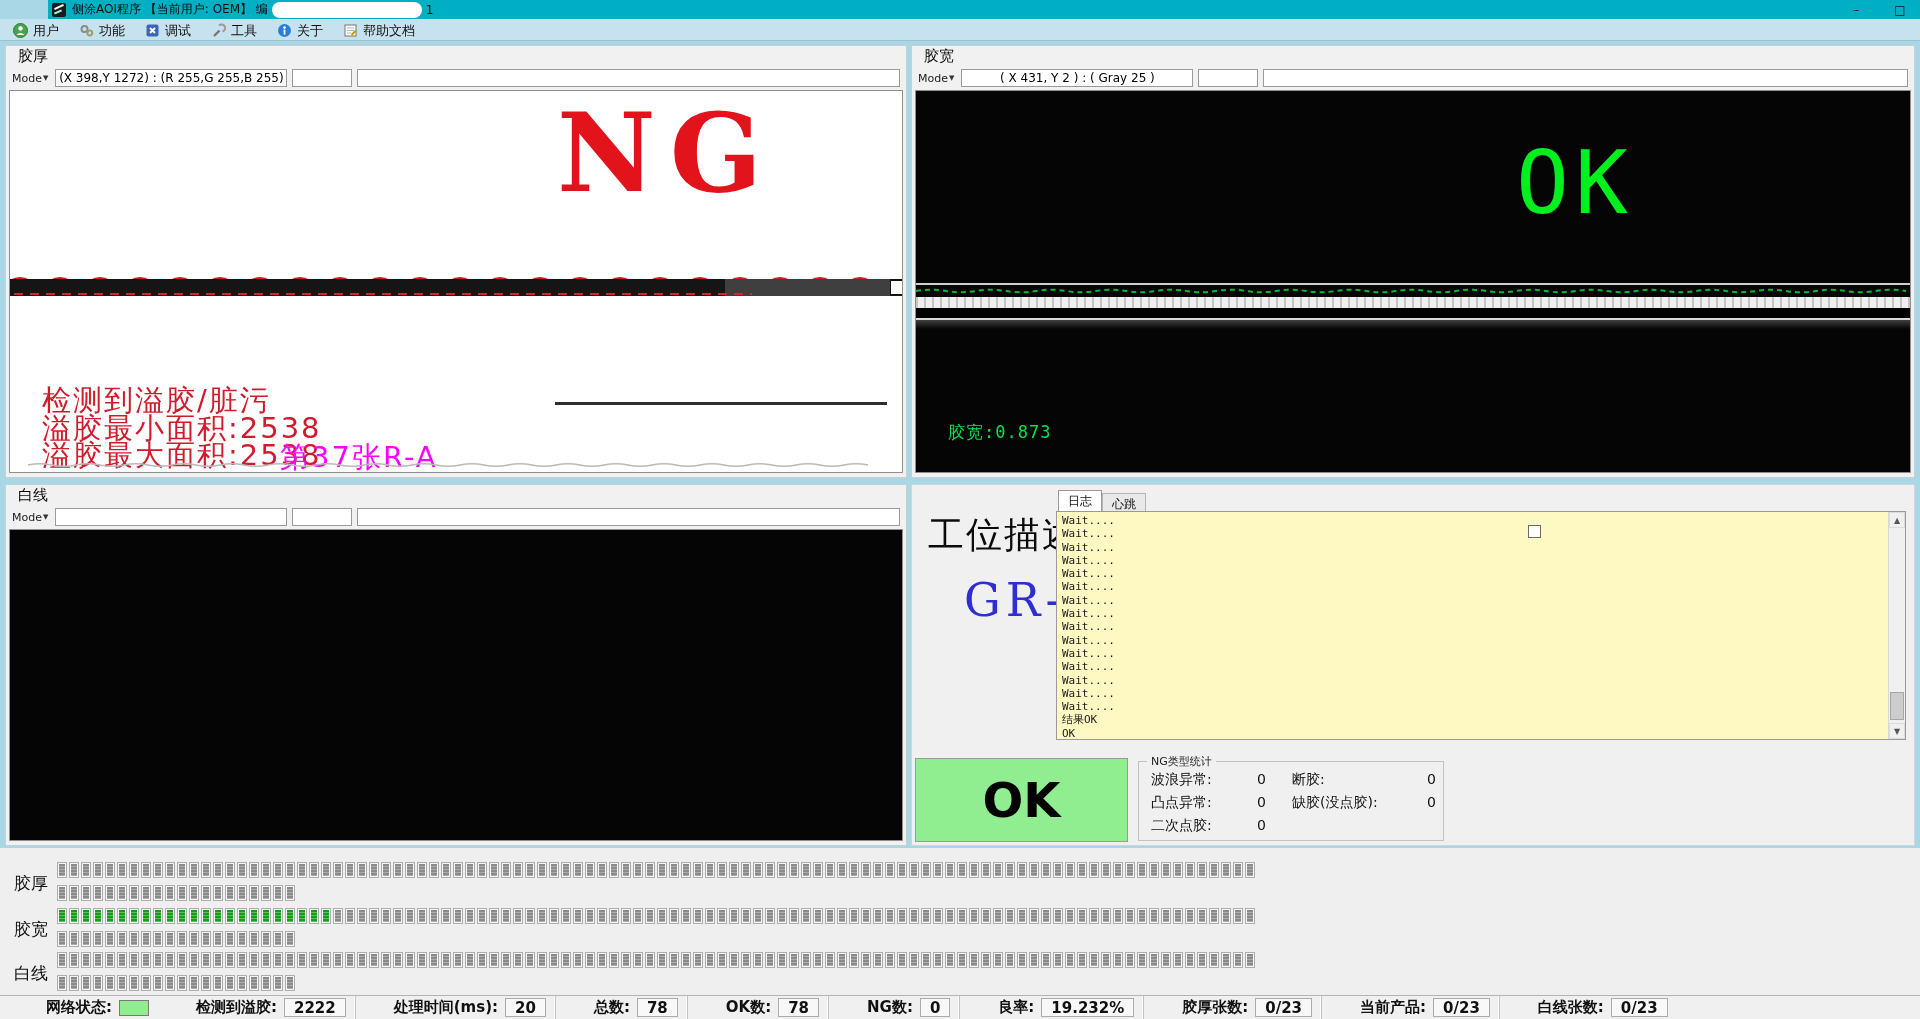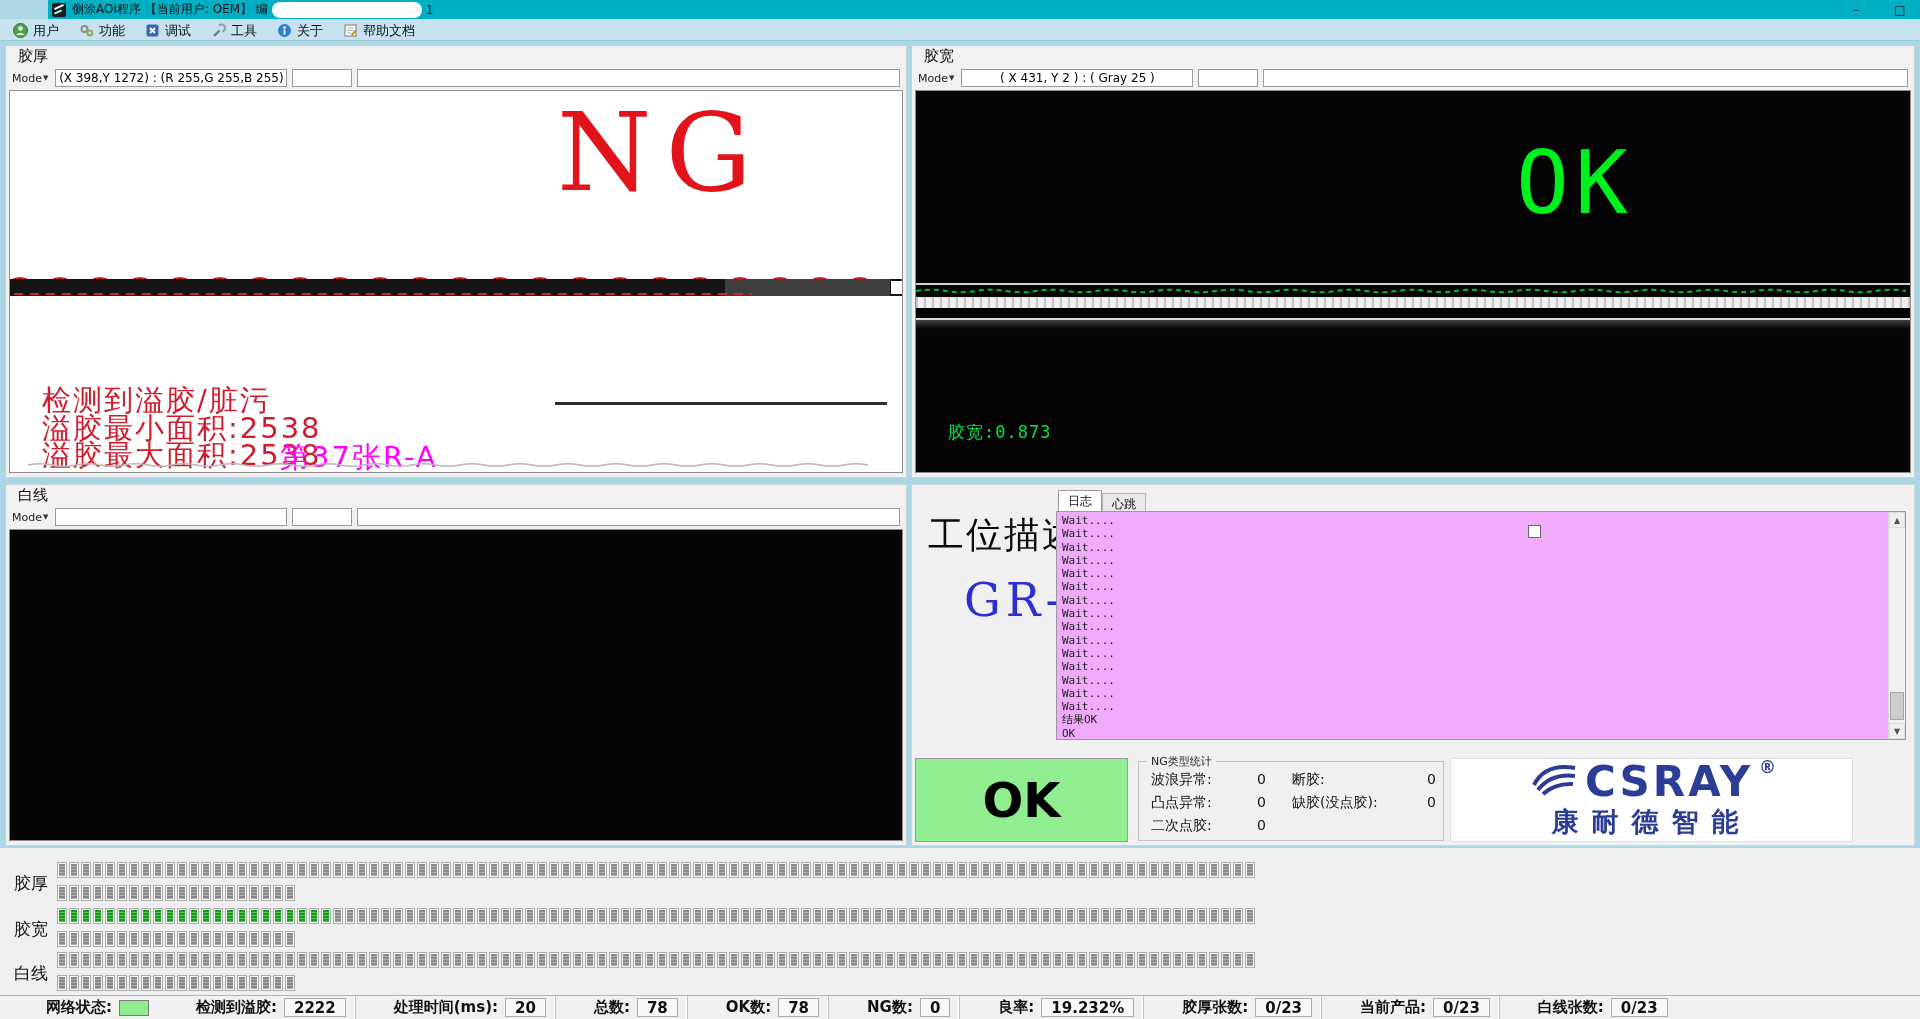--- a/index.html
+++ b/index.html
@@ -44,7 +44,7 @@
   
   .img-white{background:#ffffff;}
   .ng-text{position:absolute;left:547px;top:8px;font-family:"DejaVu Serif","Liberation Serif",serif;
-           font-size:108px;letter-spacing:14px;color:var(--ng-red);line-height:1;}
+           font-size:108px;letter-spacing:14px;color:var(--ng-red);line-height:1;font-weight:bold;}
   .band{position:absolute;left:0;right:0;top:188px;height:17px;background:#151515;}
   .band-right{position:absolute;right:12px;top:0;width:165px;height:100%;background:#474747;opacity:.85;}
   .band-endcap{position:absolute;right:0;top:2px;width:11px;height:13px;background:#fff;}

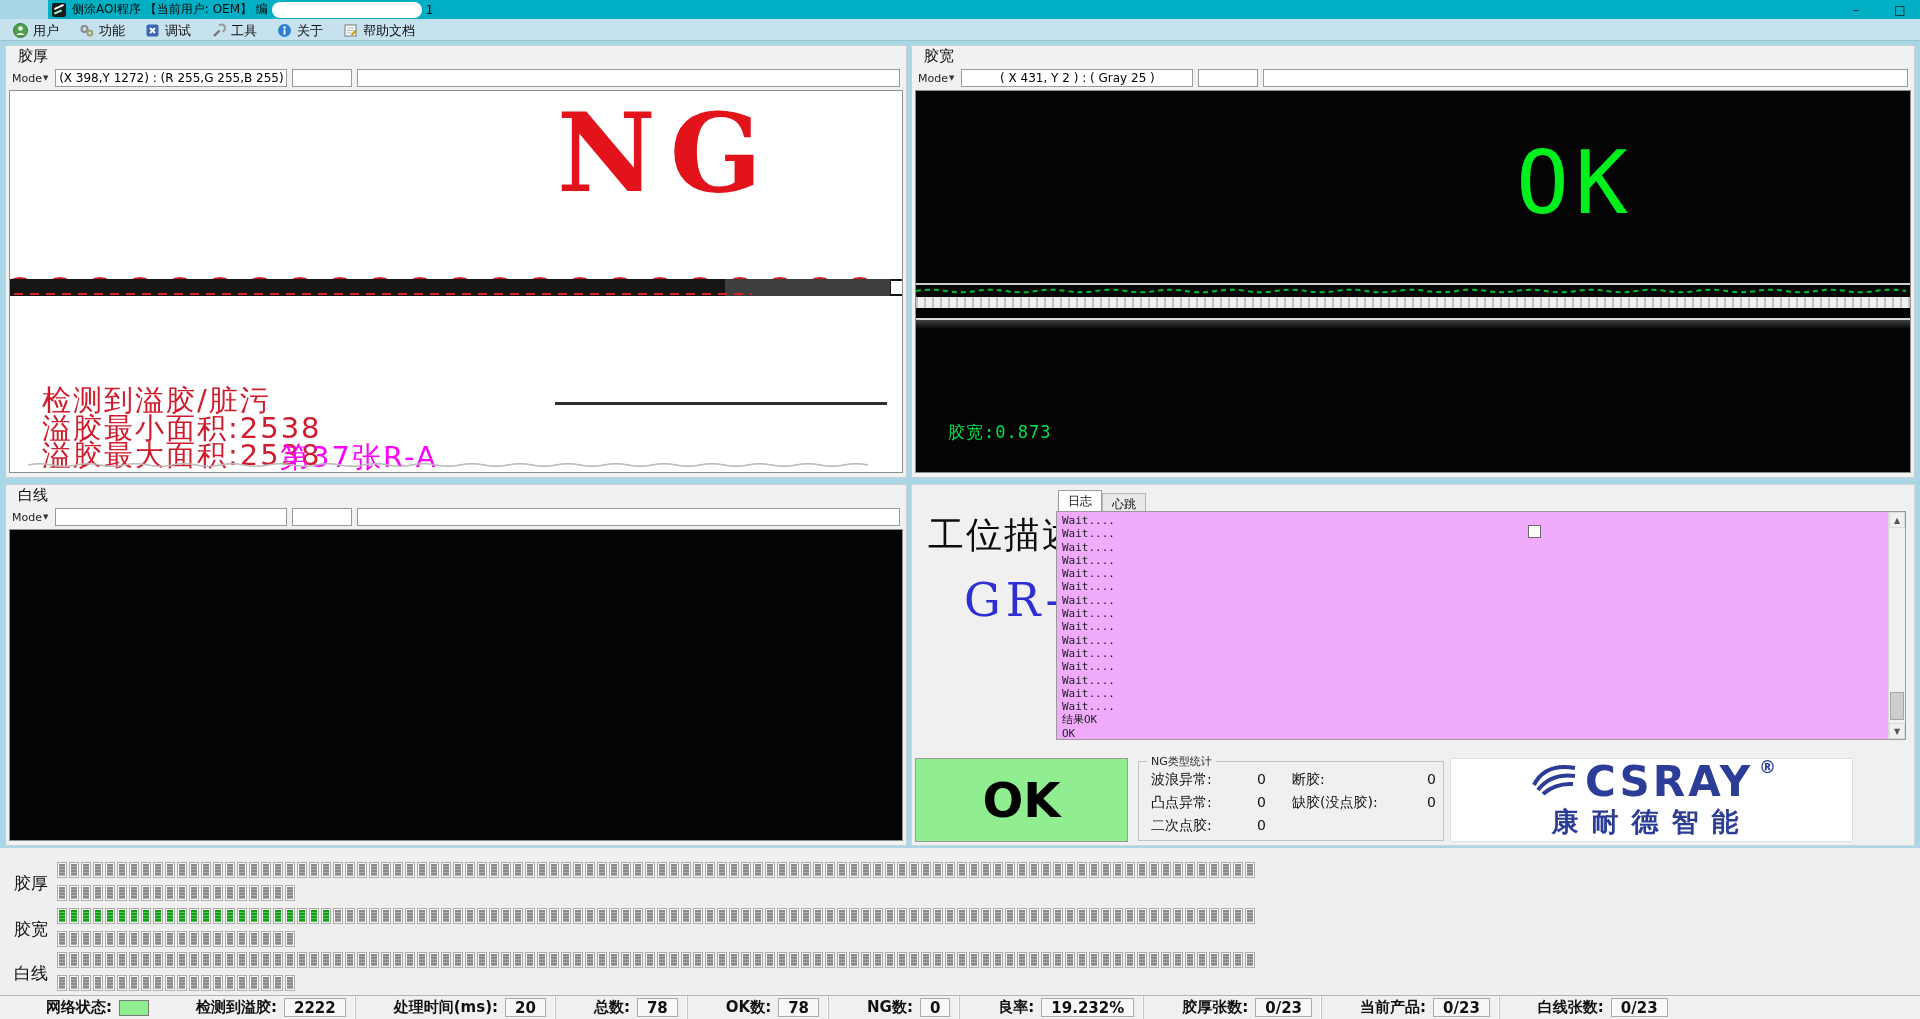--- a/index.html
+++ b/index.html
@@ -80,7 +80,7 @@
   .tabstrip{position:absolute;left:146px;top:5px;height:21px;display:flex;align-items:flex-end;}
   .tab{font-size:12px;padding:2px 9px;border:1px solid #b5b5b5;border-bottom:none;background:#e9e9e9;height:18px;}
   .tab.active{background:#fff;border-color:#9a9a9a;height:21px;position:relative;z-index:2;}
-  .log-box{position:absolute;left:144px;top:26px;width:850px;height:229px;background:#f0abfc;border:1px solid #9a9a9a;}
+  .log-box{position:absolute;left:144px;top:26px;width:850px;height:229px;background:#fef9c3;border:1px solid #9a9a9a;}
   .log-lines{position:absolute;left:5px;top:2px;right:22px;bottom:2px;overflow:hidden;
              font-family:"DejaVu Sans Mono","Liberation Mono",monospace;font-size:11px;line-height:13.3px;color:#1c1c1c;}
   .log-scroll{position:absolute;right:0;top:0;bottom:0;width:17px;background:#f0f0f0;border-left:1px solid #d9d9d9;}

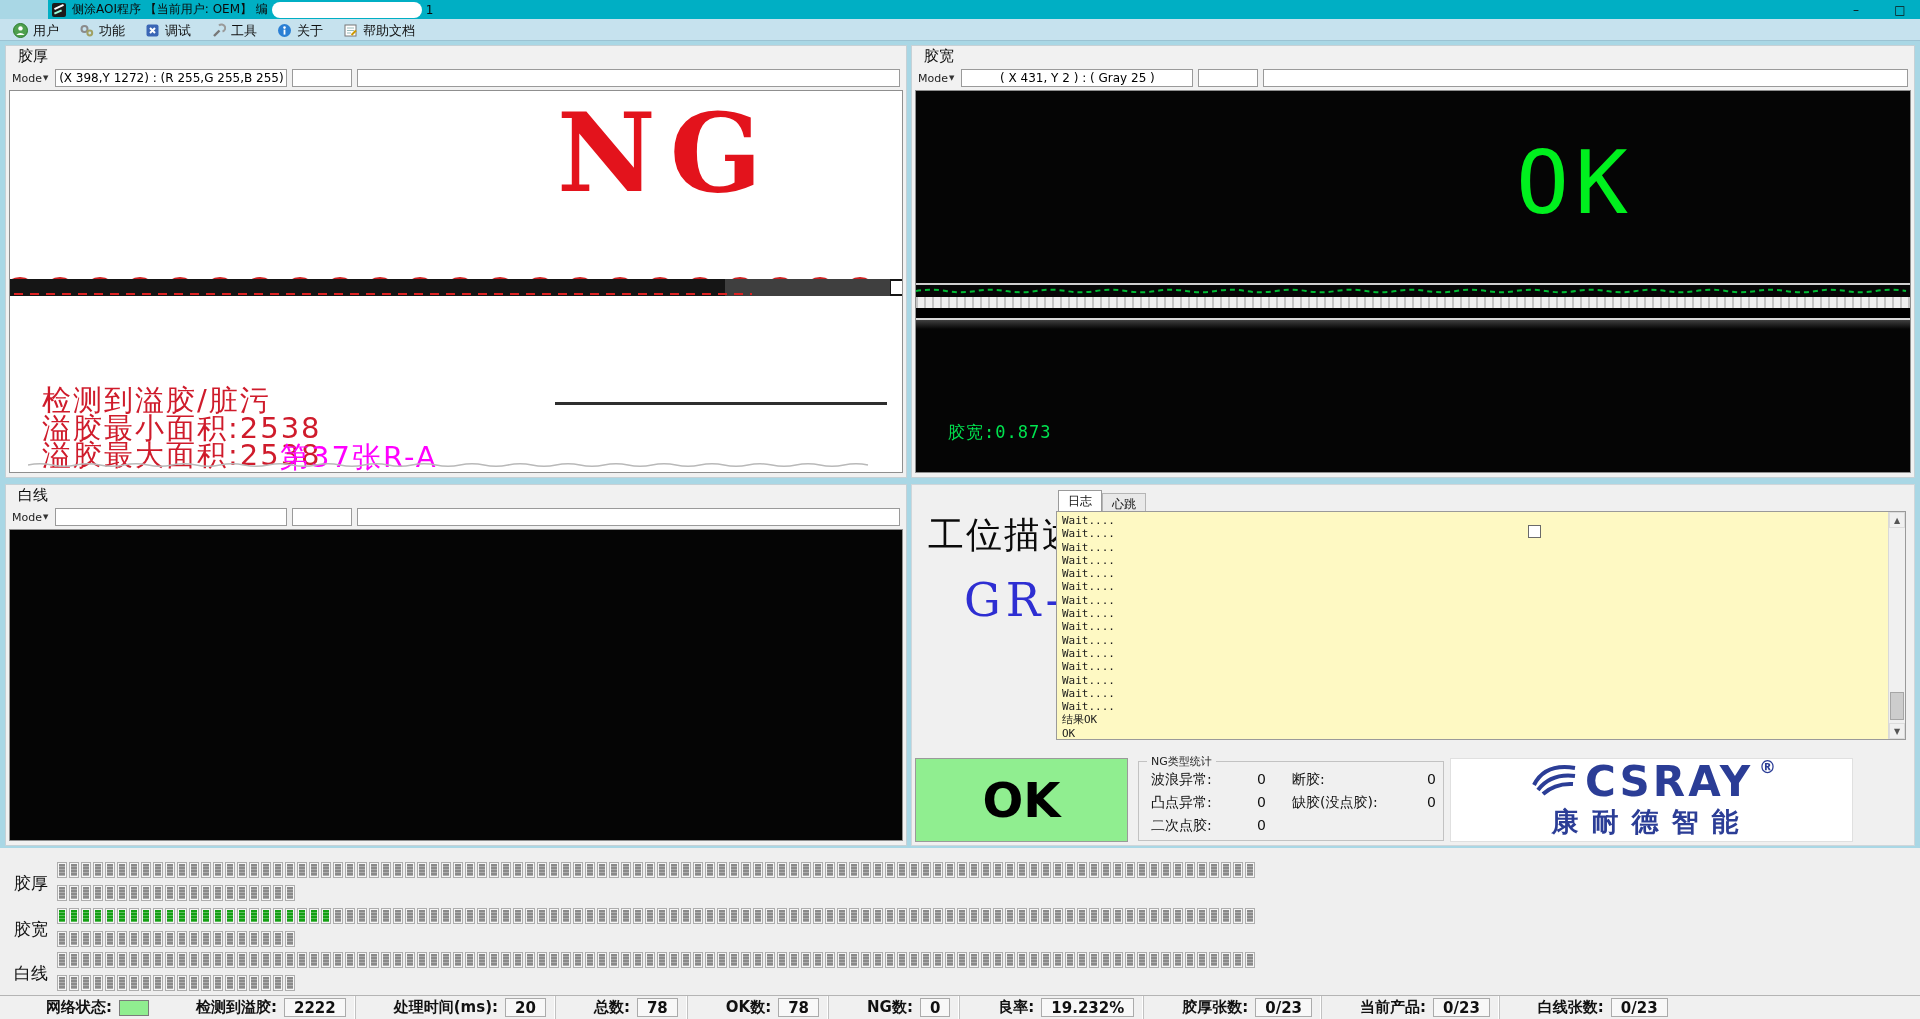--- a/index.html
+++ b/index.html
@@ -313,18 +313,6 @@
     <span class="ng-item" style="left:288px;top:32px;">0</span>
   </div>
 
-  <div class="brand-box">
-    <div class="brand-row">
-      <svg width="52" height="38">
-        <path d="M48 7 Q18 2 7 24" fill="none" stroke="#2B3D96" stroke-width="4"></path>
-        <path d="M48 15 Q24 12 11 29" fill="none" stroke="#2B3D96" stroke-width="4"></path>
-        <path d="M46 23 Q28 22 16 33" fill="none" stroke="#2B3D96" stroke-width="4"></path>
-      </svg>
-      <span class="brand-word">CSRAY</span>
-      <span class="brand-reg">®</span>
-    </div>
-    <div class="brand-sub">康耐德智能</div>
-  </div>
 </div>
 
 <div class="indicator-strip" id="indicator-strip">

